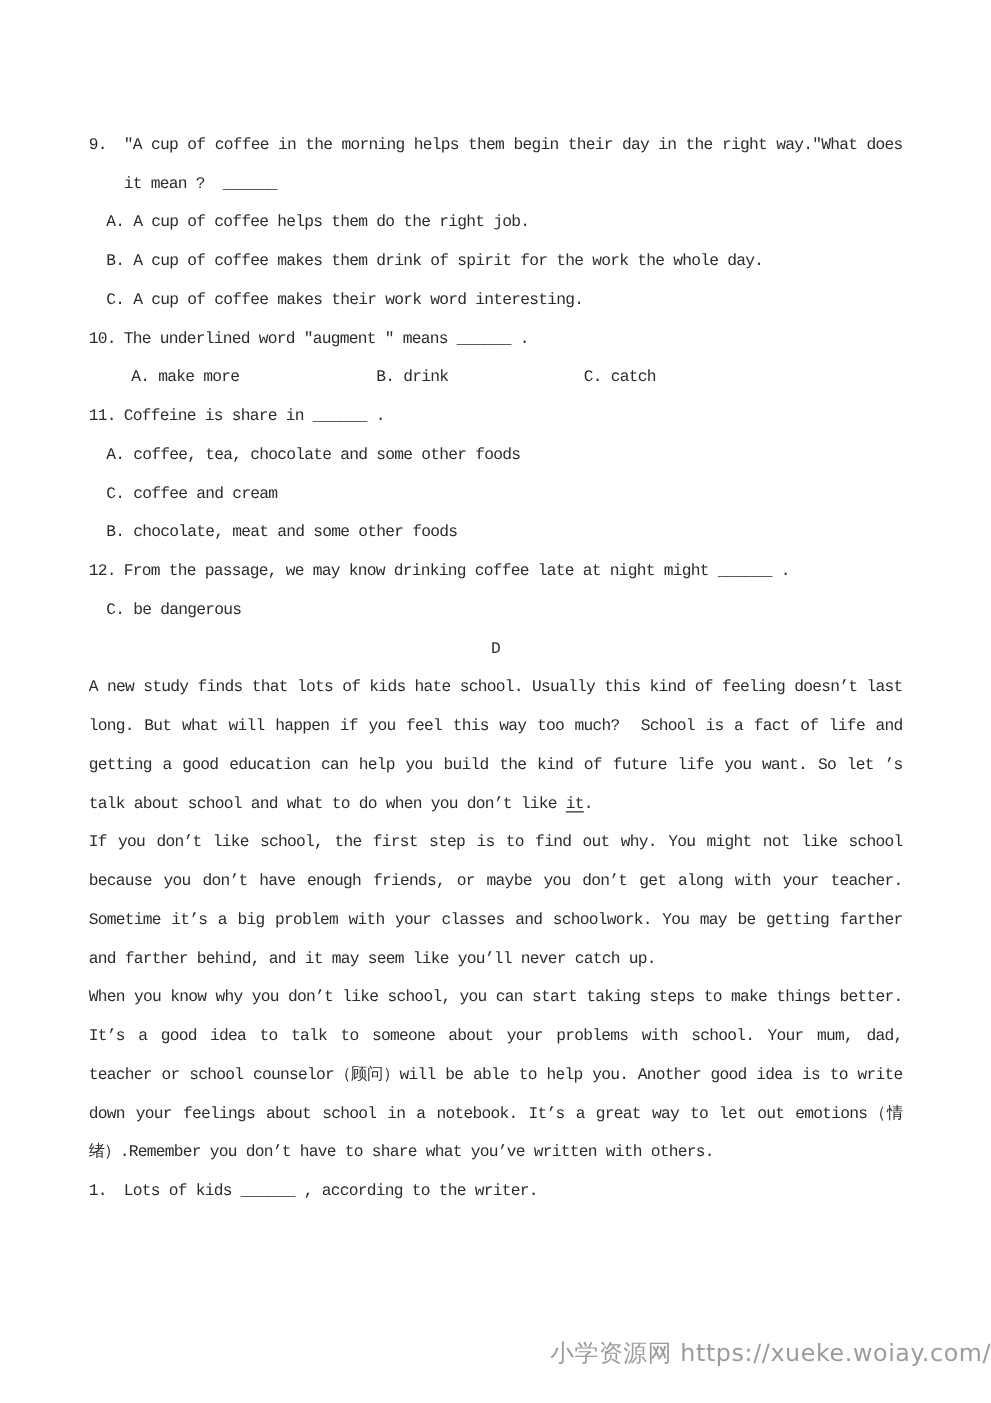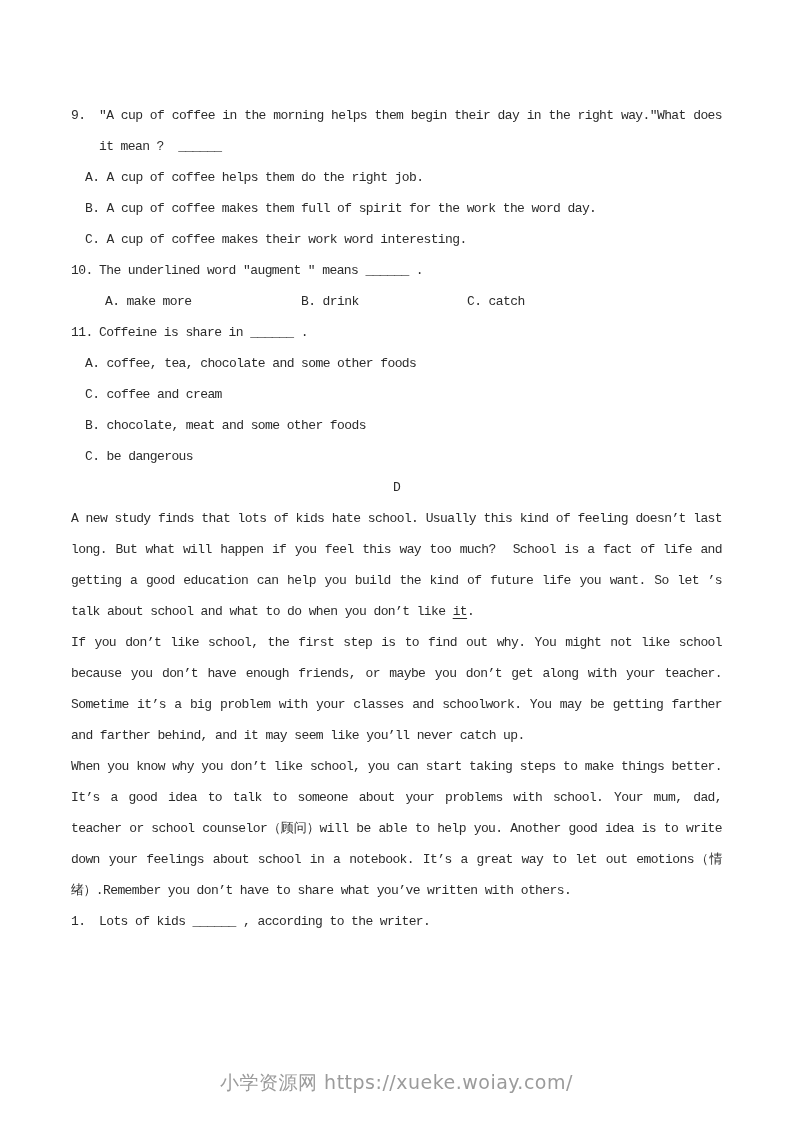--- a/index.html
+++ b/index.html
@@ -54,7 +54,7 @@
       <div class="qtext">″A cup of coffee in the morning helps them begin their day in the right way.″What does it mean ?  ______</div>
     </div>
     <div class="opt">A. A cup of coffee helps them do the right job.</div>
-    <div class="opt">B. A cup of coffee makes them full of spirit for the work the word day.</div>
+    <div class="opt">B. A cup of coffee makes them drink of spirit for the work the whole day.</div>
     <div class="opt">C. A cup of coffee makes their work word interesting.</div>
 
     <div class="q">

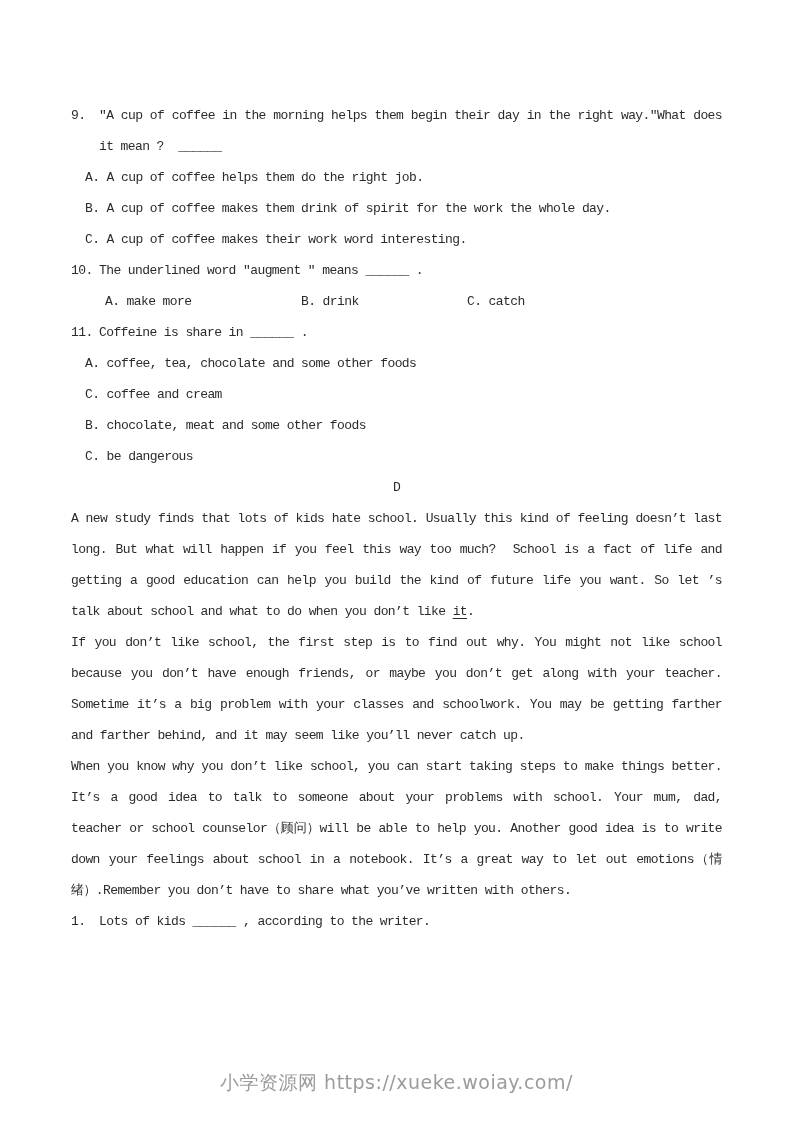--- a/index.html
+++ b/index.html
@@ -75,6 +75,10 @@
     <div class="opt">C. coffee and cream</div>
     <div class="opt">B. chocolate, meat and some other foods</div>
 
+    <div class="q">
+      <span class="qnum">12.</span>
+      <div class="qtext">From the passage, we may know drinking coffee late at night might ______ .</div>
+    </div>
     <div class="opt">C. be dangerous</div>
 
     <div class="section-label">D</div>

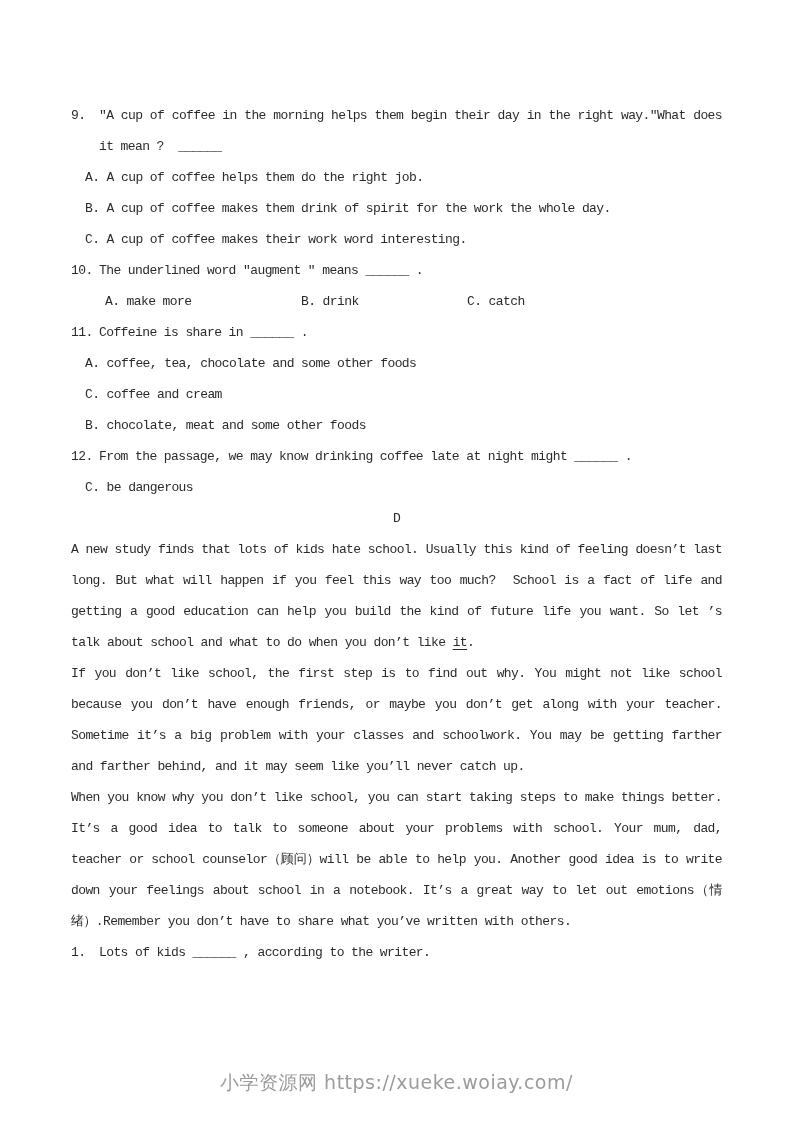--- a/index.html
+++ b/index.html
@@ -36,7 +36,7 @@
     position: absolute;
     left: 0; right: 0;
     bottom: 26px;
-    text-align: center;
+    text-align: right;
     font-family: "DejaVu Sans", "Liberation Sans", sans-serif;
     font-size: 19px;
     letter-spacing: 0.5px;

